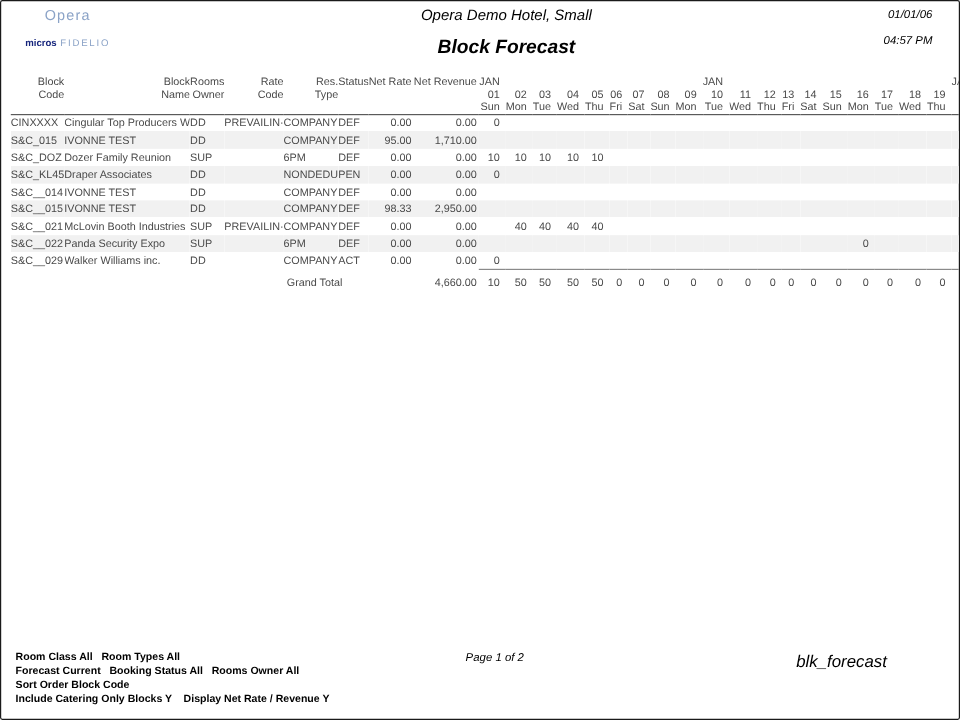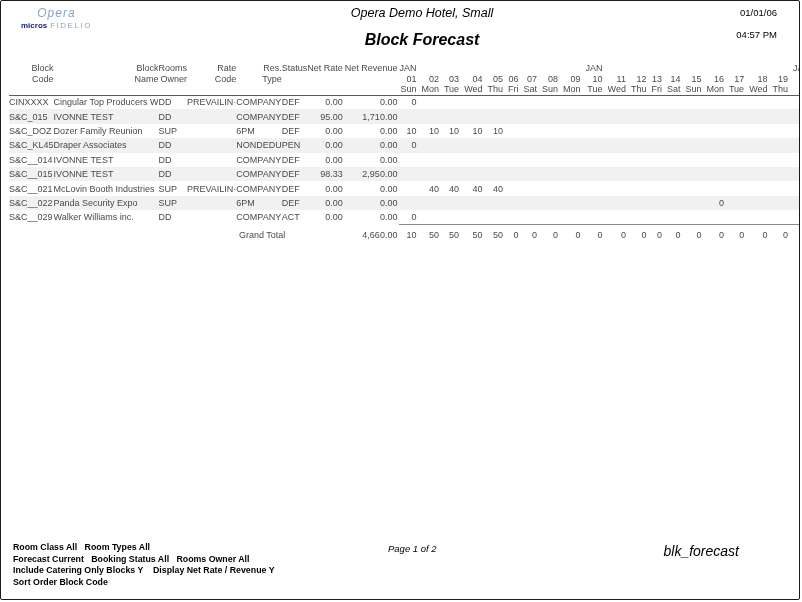--- a/index.html
+++ b/index.html
@@ -12,7 +12,7 @@
   }
   
   .logo { position:absolute; top:6px; left:20px; line-height:1; }
-  .logo .opera { display:block; font-size:12px; color:#8ba3c7; letter-spacing:1px; font-style:italic; text-align:center; }
+  .logo .opera { display:block; font-size:12px; color:#8ba3c7; letter-spacing:1px; text-align:center; }
   .logo .sub { display:block; margin-top:3px; font-size:8px; }
   .logo .micros { color:#16257c; font-weight:bold; }
   .logo .fidelio { color:#8ba3c7; letter-spacing:1.5px; margin-left:3px; }

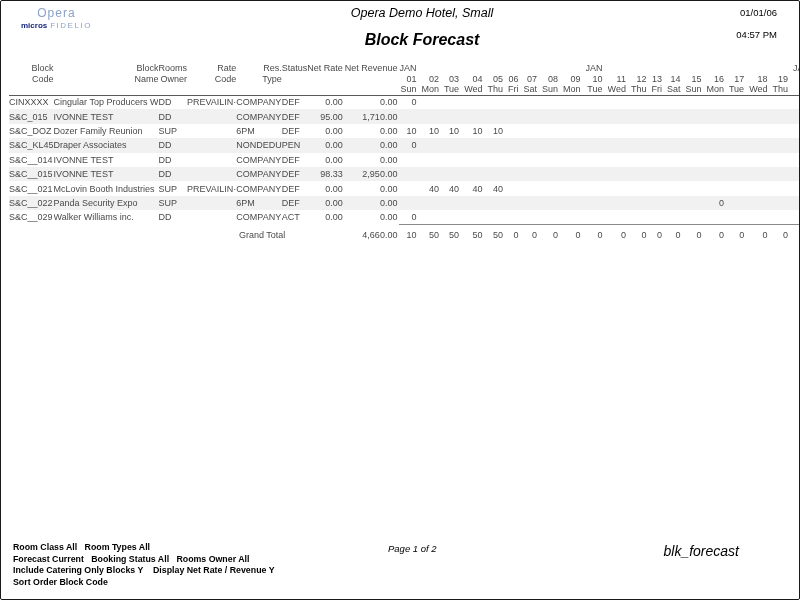--- a/index.html
+++ b/index.html
@@ -19,7 +19,7 @@
   .title-block { position:absolute; top:5px; left:0; width:100%; text-align:center;padding-left:44px; }
   .hotel-name { font-size:12.5px; font-style:italic; font-weight:500; }
   .report-title { margin-top:11px; font-size:16px; font-style:italic; font-weight:bold; }
-  .datetime { position:absolute; top:6px; right:22px; text-align:right; font-size:9.5px; }
+  .datetime { position:absolute; top:6px; right:22px; text-align:right; font-size:9.5px; font-style:italic; }
   .datetime .time { margin-top:11px; }
 
   

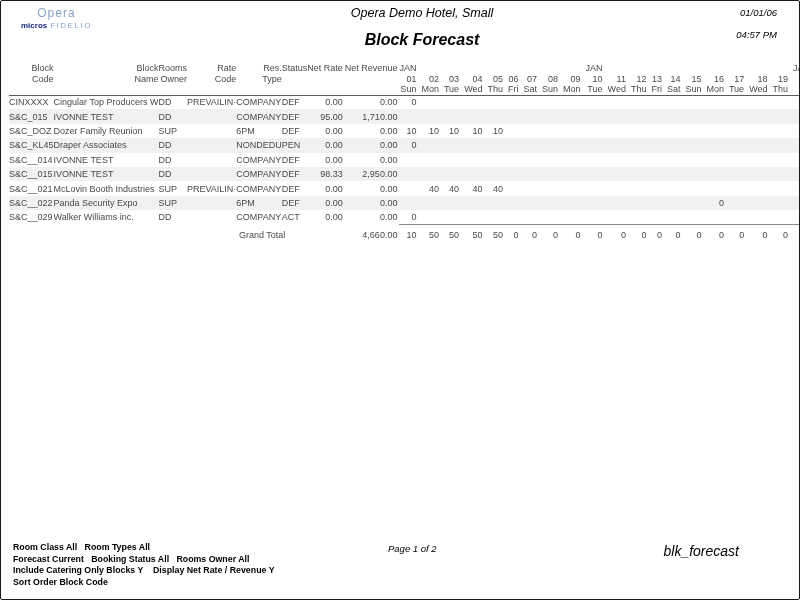--- a/index.html
+++ b/index.html
@@ -13,7 +13,7 @@
   
   .logo { position:absolute; top:6px; left:20px; line-height:1; }
   .logo .opera { display:block; font-size:12px; color:#8ba3c7; letter-spacing:1px; text-align:center; }
-  .logo .sub { display:block; margin-top:3px; font-size:8px; }
+  .logo .sub { display:block; margin-top:13px; font-size:8px; }
   .logo .micros { color:#16257c; font-weight:bold; }
   .logo .fidelio { color:#8ba3c7; letter-spacing:1.5px; margin-left:3px; }
   .title-block { position:absolute; top:5px; left:0; width:100%; text-align:center;padding-left:44px; }

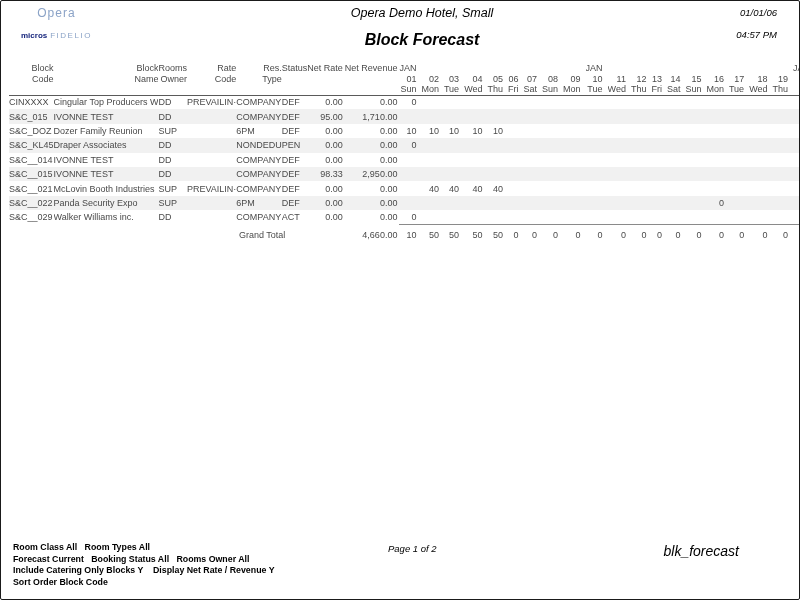--- a/index.html
+++ b/index.html
@@ -545,8 +545,8 @@
       <div class="filter-lines" id="filter-lines">
           <div>Room Class All   Room Types All</div>
           <div>Forecast Current   Booking Status All   Rooms Owner All</div>
+          <div>Sort Order Block Code</div>
           <div>Include Catering Only Blocks Y    Display Net Rate / Revenue Y</div>
-          <div>Sort Order Block Code</div>
         </div>
     </div>
     <div class="page-info">Page 1 of 2</div>

